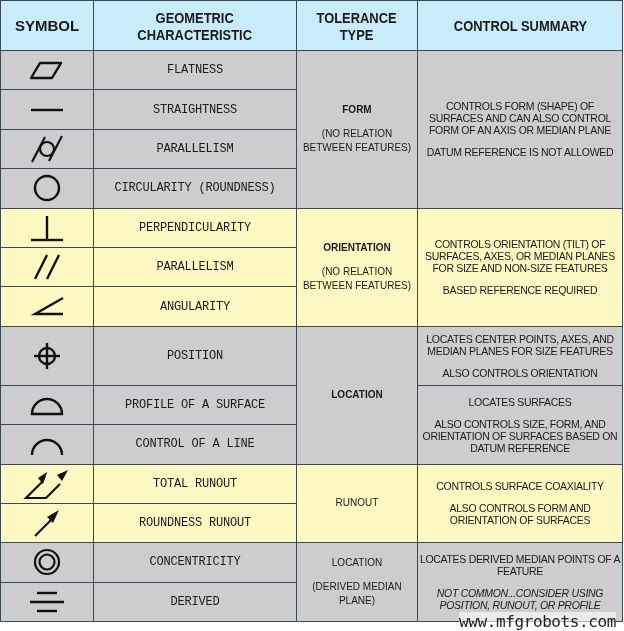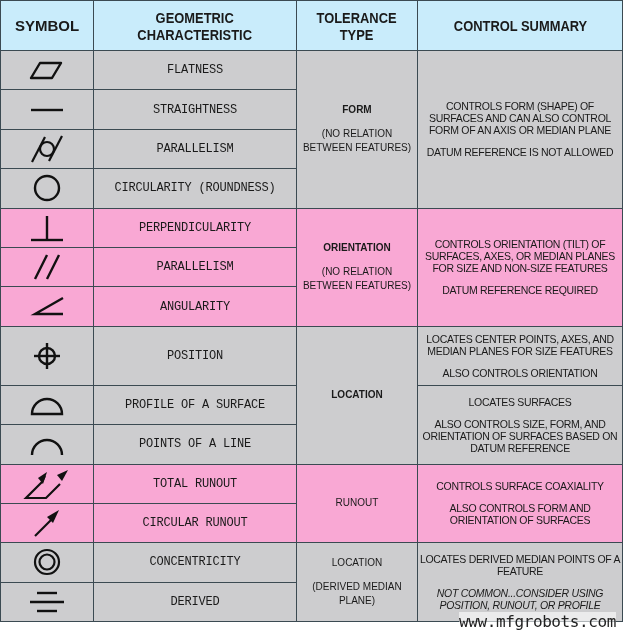--- a/index.html
+++ b/index.html
@@ -12,7 +12,7 @@
   th { background:#c9ecfb; font-weight:bold; font-size:15px; line-height:17px; height:49px; }
   th .narrow { display:inline-block; transform:scaleX(0.86); }
   .gray { background:#cdcdcf; }
-  .blue { background:#f9a8d4; }
+  .blue { background:#fef9c3; }
   td.sym { height:38.4px; }
   td.sym svg { display:block; margin:0 auto; }
   td.char { font-size:12px; letter-spacing:-0.2px;font-family:Liberation Mono, monospace; }

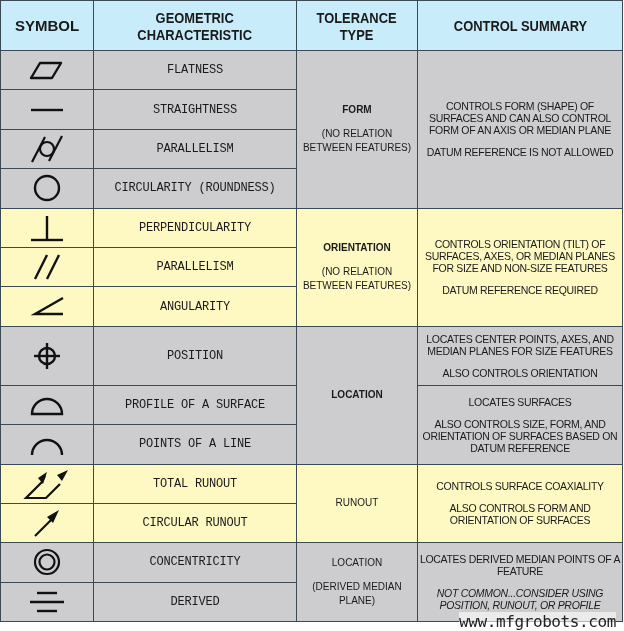--- a/index.html
+++ b/index.html
@@ -97,7 +97,7 @@
           <span class="tt">ORIENTATION</span>
           <span class="sub">(NO RELATION BETWEEN FEATURES)</span>
         </td>
-      <td class="summ blue" rowspan="3"><span>CONTROLS ORIENTATION (TILT) OF SURFACES, AXES, OR MEDIAN PLANES FOR SIZE AND NON-SIZE FEATURES</span><span class="p2">DATUM REFERENCE REQUIRED</span></td>
+      <td class="summ blue" rowspan="3"><span>CONTROLS ORIENTATION (TILT) OF SURFACES, AXES, OR MEDIAN PLANES FOR SIZE AND NON-SIZE FEATURES</span><span class="p2">BASED REFERENCE REQUIRED</span></td>
     </tr>
     <tr class="blue">
       <td class="sym blue">

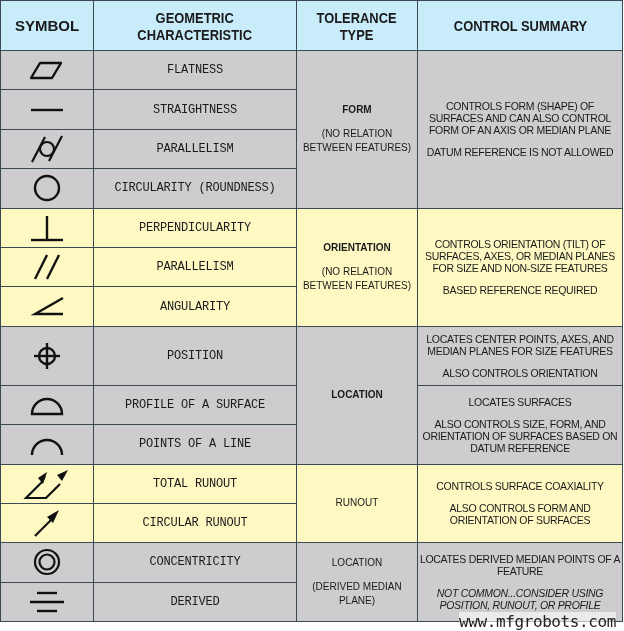--- a/index.html
+++ b/index.html
@@ -146,7 +146,7 @@
             <path d="M5,26 A15,15 0 0 1 35,26" fill="none" stroke="#111" stroke-width="2.4"></path>
           </svg>
         </td>
-      <td class="char gray">POINTS OF A LINE</td>
+      <td class="char gray">CONTROL OF A LINE</td>
     </tr>
 
     <tr class="blue">

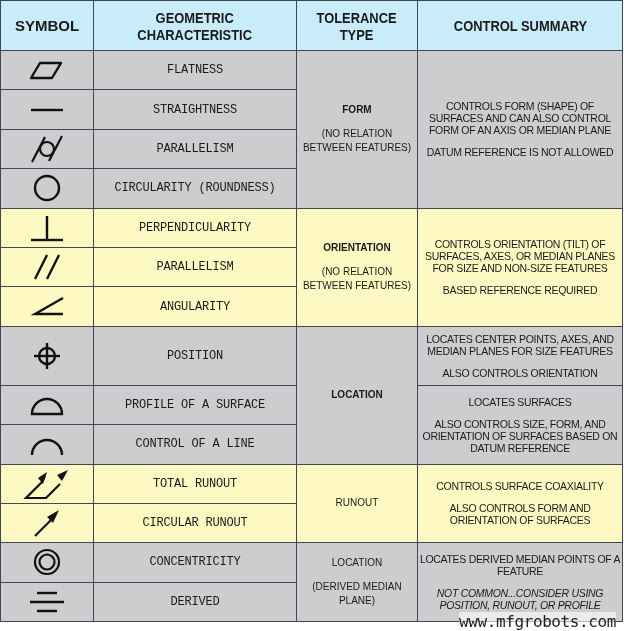--- a/index.html
+++ b/index.html
@@ -169,7 +169,7 @@
             <polygon points="32,2 20,9 26,15" fill="#111"></polygon>
           </svg>
         </td>
-      <td class="char blue">CIRCULAR RUNOUT</td>
+      <td class="char blue">ROUNDNESS RUNOUT</td>
     </tr>
 
     <tr class="gray">

